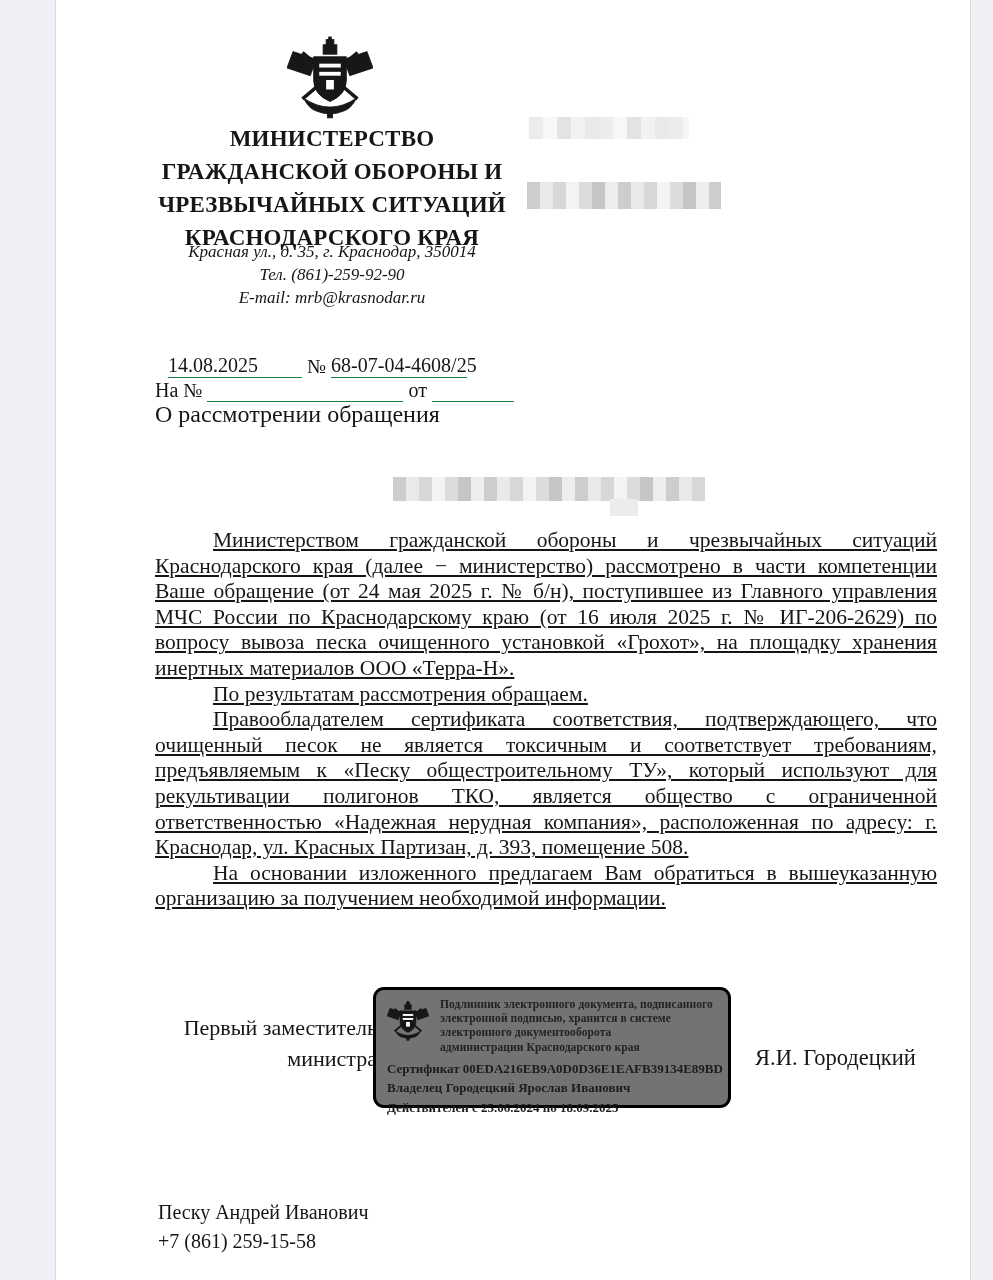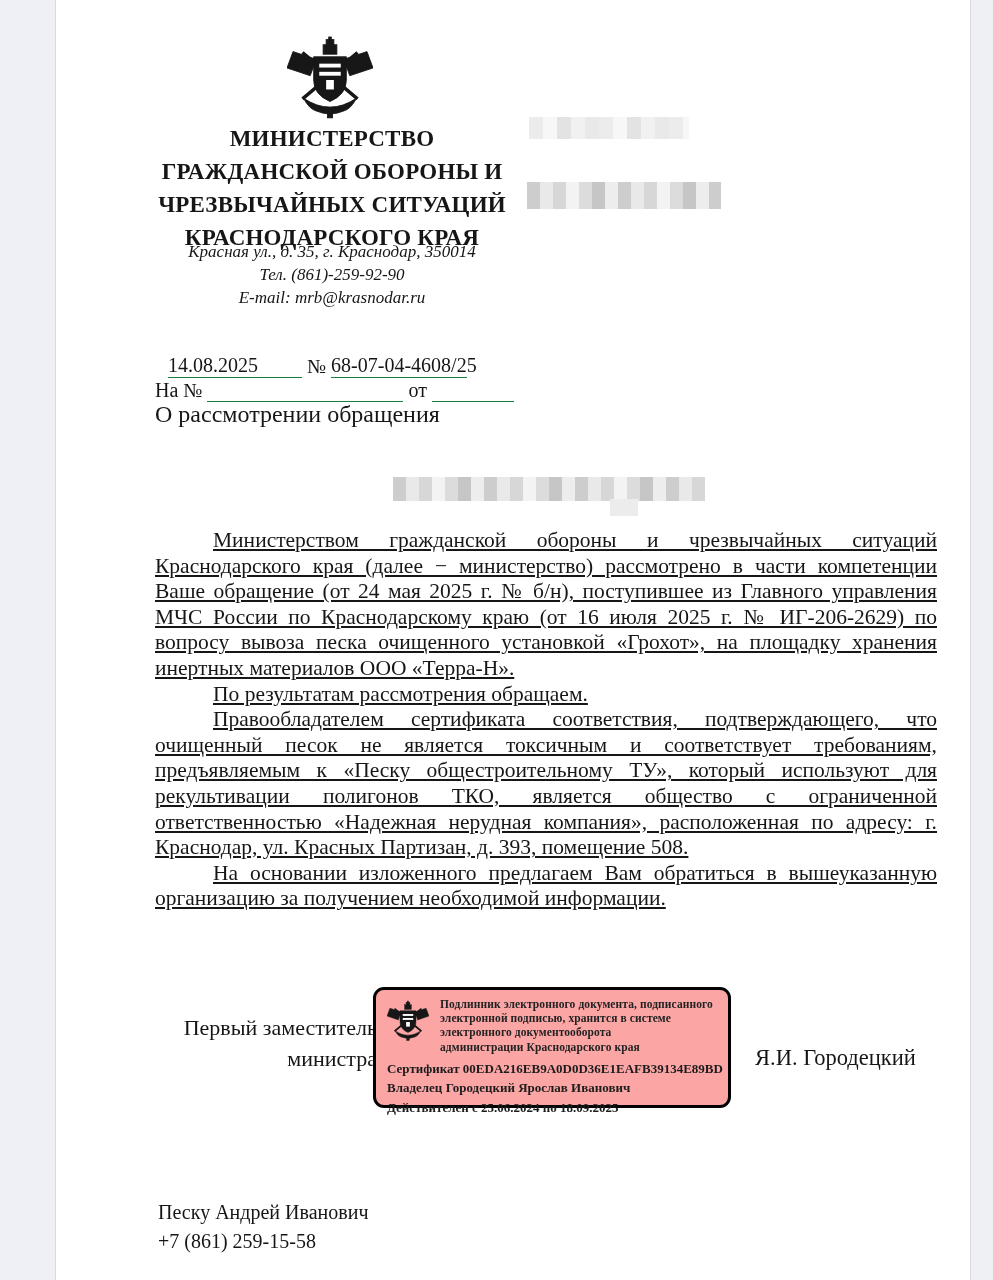--- a/index.html
+++ b/index.html
@@ -88,7 +88,7 @@
   .stamp {
     left:373px; top:987px; width:358px; height:121px;
     border:3.5px solid #000; border-radius:11px;
-    background:#fca5a5; padding:7px 10px 6px 11px;
+    background:#737373; padding:7px 10px 6px 11px;
   }
   .stamp-top { display:flex; align-items:flex-start; }
   .stamp-emblem { width:42px; height:48px; flex:0 0 auto; margin-top:1px; }

